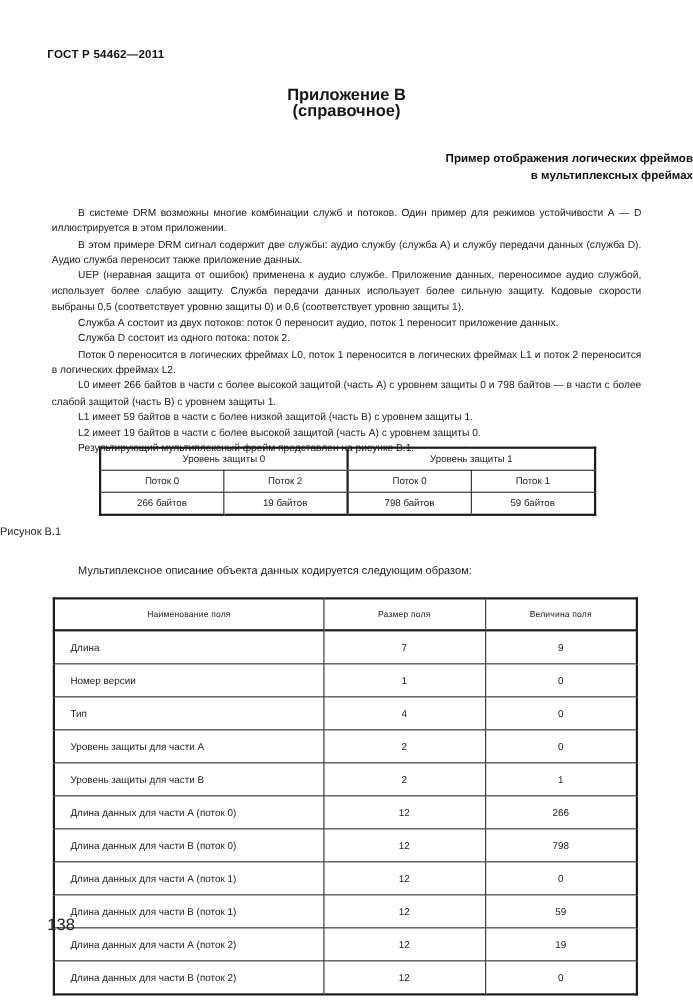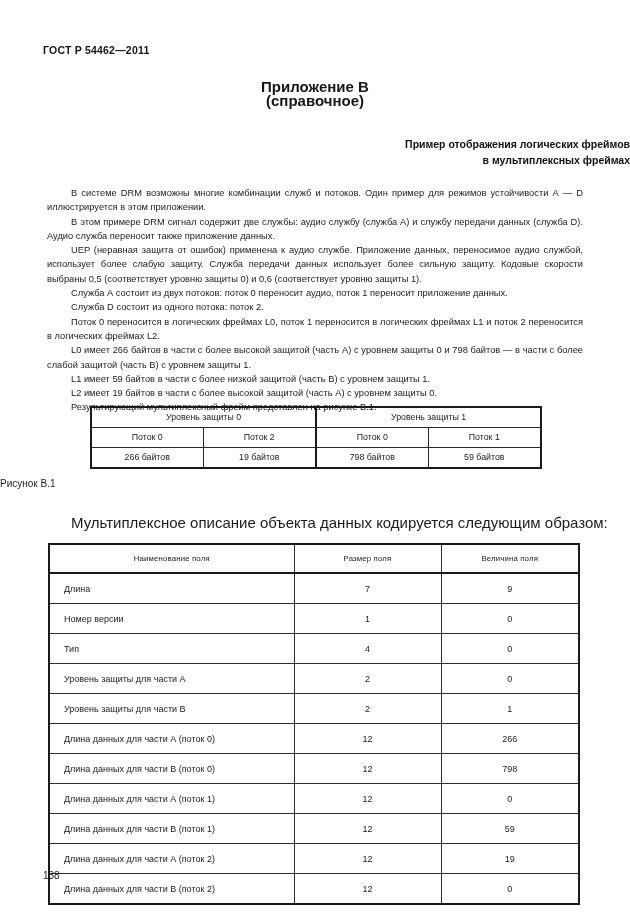--- a/index.html
+++ b/index.html
@@ -141,7 +141,7 @@
     position: absolute;
     left: 71px;
     top: 514px;
-    font-size: 15px;
+    font-size: 10px;
     color: #1b1b1b;
     white-space: nowrap;
   }

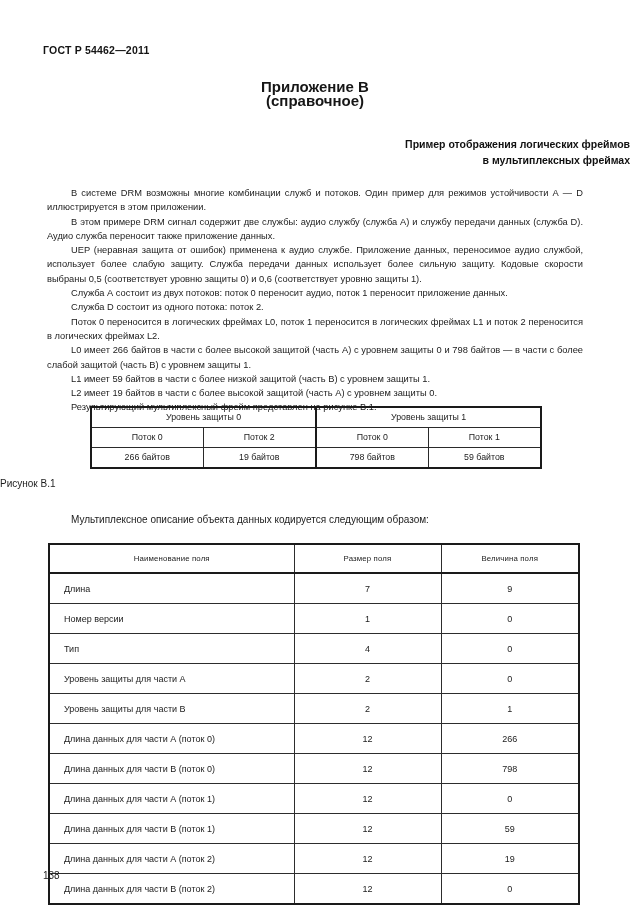--- a/index.html
+++ b/index.html
@@ -204,9 +204,8 @@
     position: absolute;
     left: 43px;
     top: 832px;
-    font-size: 10px;
+    font-size: 15px;
     color: #1d1d1d;
-    margin-top: 38px;
   }
 </style>
 </head>

